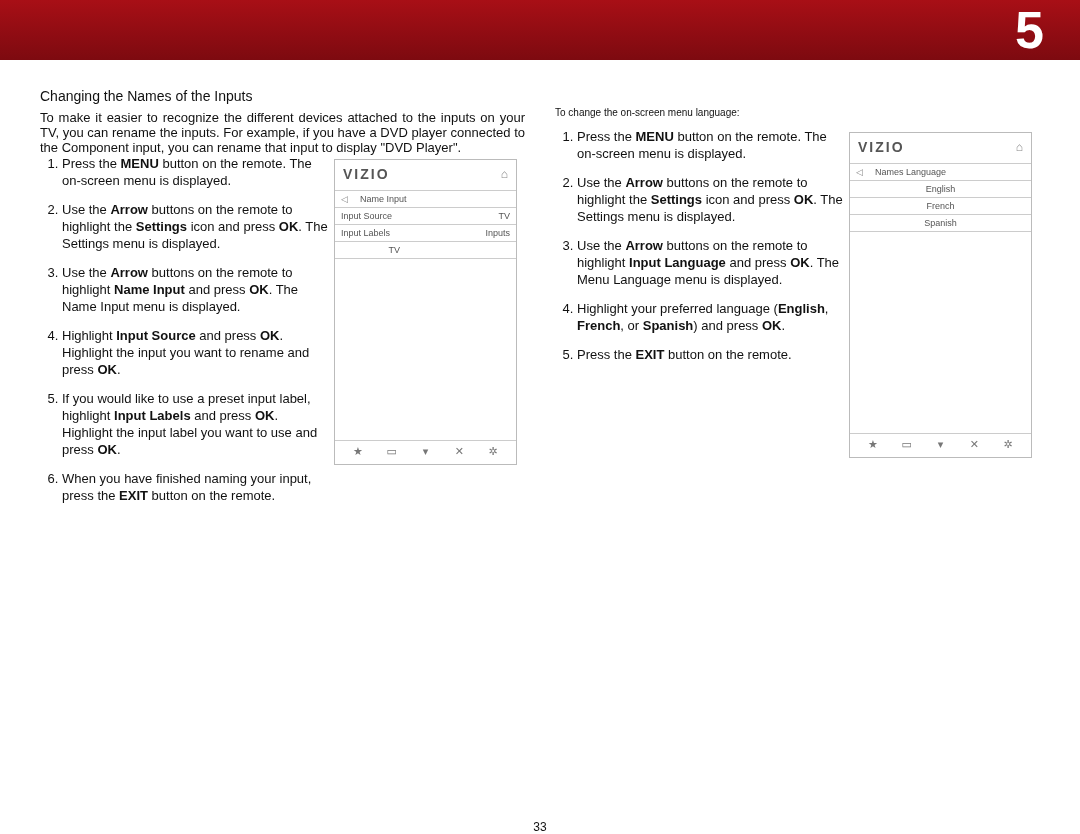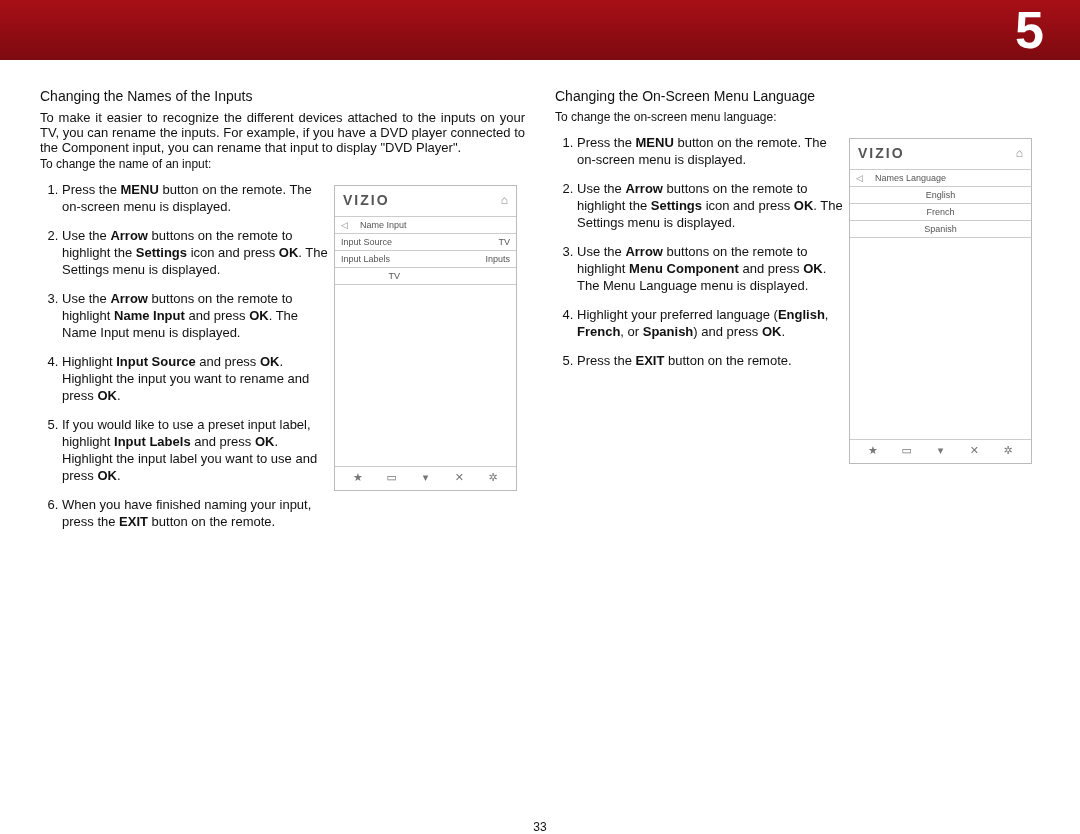--- a/index.html
+++ b/index.html
@@ -94,7 +94,6 @@
   </div>
 
   <div class="col">
-    <h4>Changing the On-Screen Menu Language</h4>
     <p class="intro">To change the on-screen menu language:</p>
 
     <div class="steps-wrap">

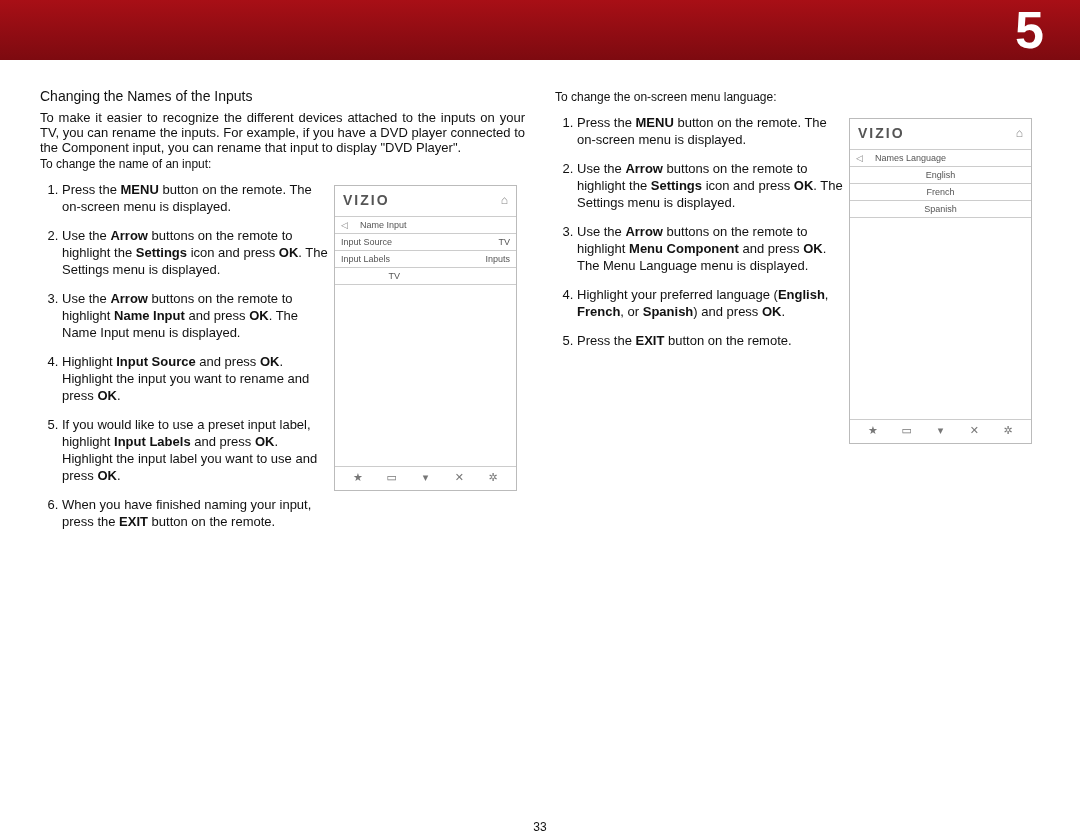--- a/index.html
+++ b/index.html
@@ -10,7 +10,7 @@
   .col{width:490px;}
   h4{font-size:14px;font-weight:400;margin-bottom:6px;}
   p.lead{font-size:13px;line-height:15px;text-align:justify;}
-  p.intro{font-size:12px;margin-top:2px;margin-bottom:10px;}
+  p.intro{font-size:10px;margin-top:19px;margin-bottom:10px;}
   .steps-wrap{display:flex;gap:2px;align-items:flex-start;}
   ol{list-style:decimal;padding-left:22px;font-size:13px;line-height:17px;}
   ol li{margin-bottom:12px;max-width:270px;}

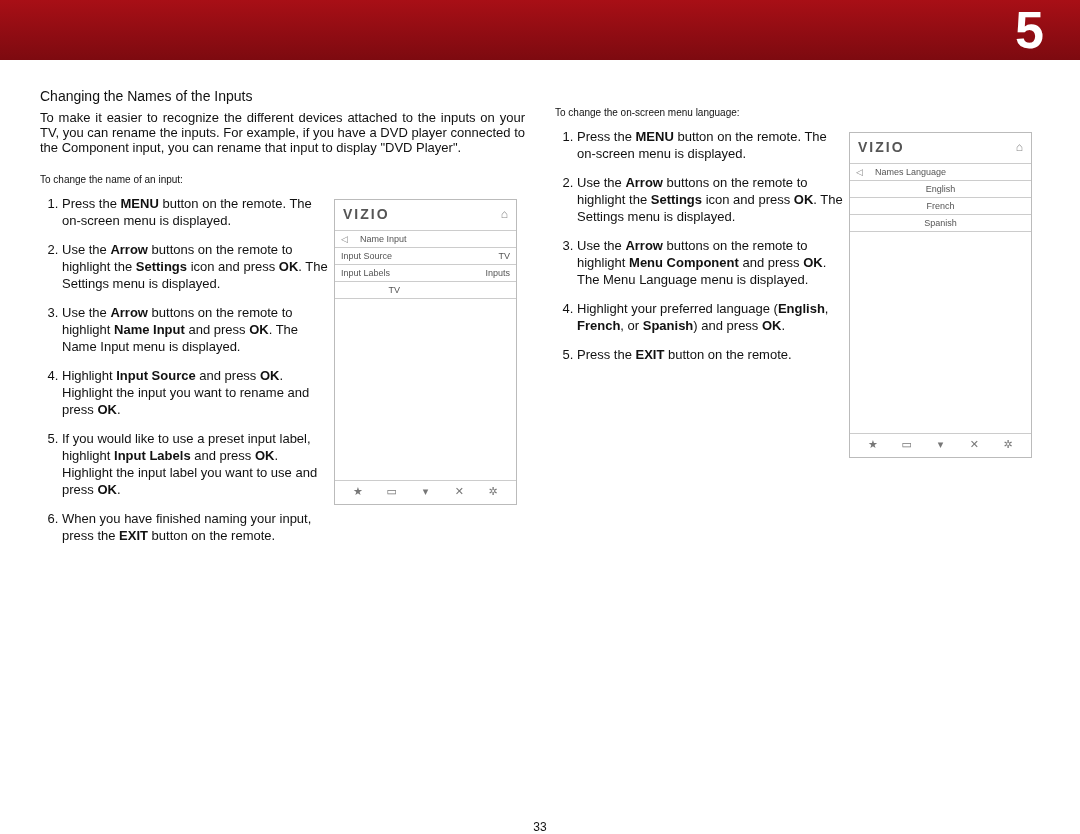--- a/index.html
+++ b/index.html
@@ -42,7 +42,6 @@
   <div class="col">
     <h4>Changing the Names of the Inputs</h4>
     <p class="lead">To make it easier to recognize the different devices attached to the inputs on your TV, you can rename the inputs. For example, if you have a DVD player connected to the Component input, you can rename that input to display "DVD Player".</p>
-    <p class="intro">To change the name of an input:</p>
 
     <div class="steps-wrap">
       <ol id="left-steps">

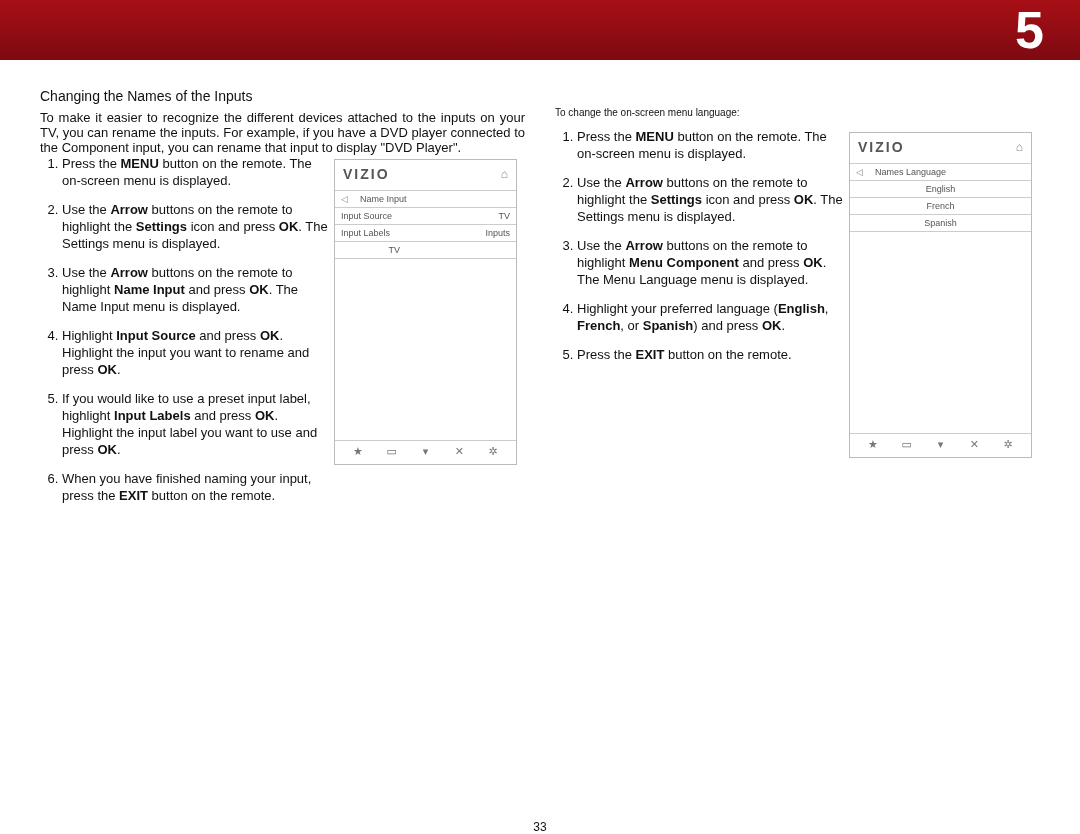--- a/index.html
+++ b/index.html
@@ -99,7 +99,7 @@
       <ol id="right-steps">
           <li>Press the <b>MENU</b> button on the remote. The on-screen menu is displayed.</li>
           <li>Use the <b>Arrow</b> buttons on the remote to highlight the <b>Settings</b> icon and press <b>OK</b>. The Settings menu is displayed.</li>
-          <li>Use the <b>Arrow</b> buttons on the remote to highlight <b>Menu Component</b> and press <b>OK</b>. The Menu Language menu is displayed.</li>
+          <li>Use the <b>Arrow</b> buttons on the remote to highlight <b>Input Language</b> and press <b>OK</b>. The Menu Language menu is displayed.</li>
           <li>Highlight your preferred language (<b>English</b>, <b>French</b>, or <b>Spanish</b>) and press <b>OK</b>.</li>
           <li>Press the <b>EXIT</b> button on the remote.</li>
         </ol>

